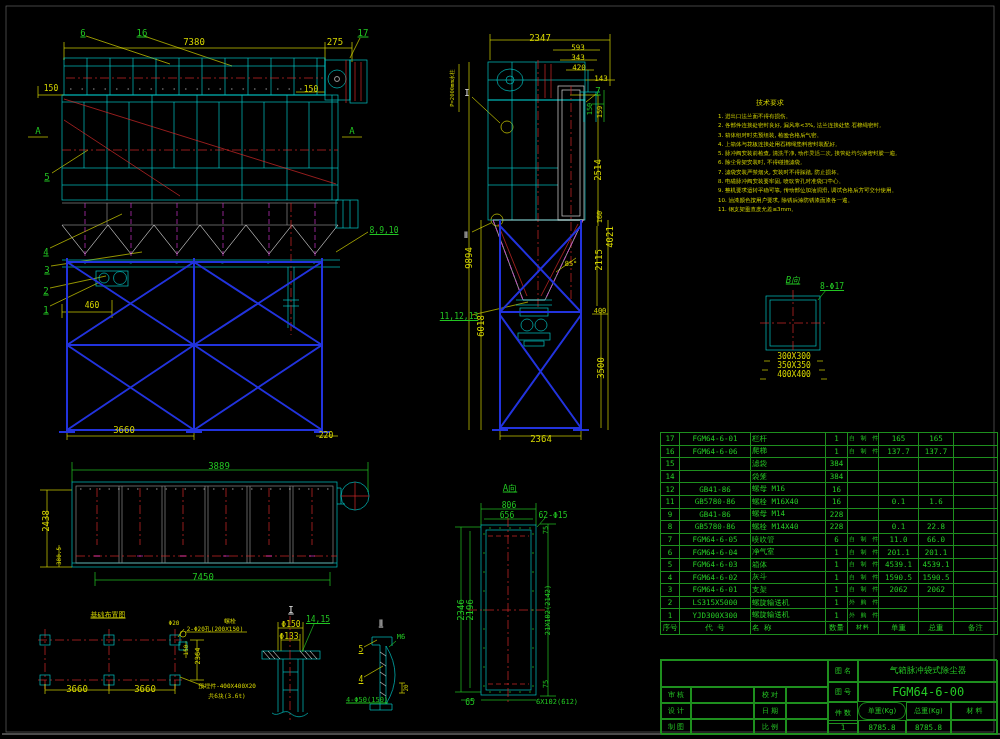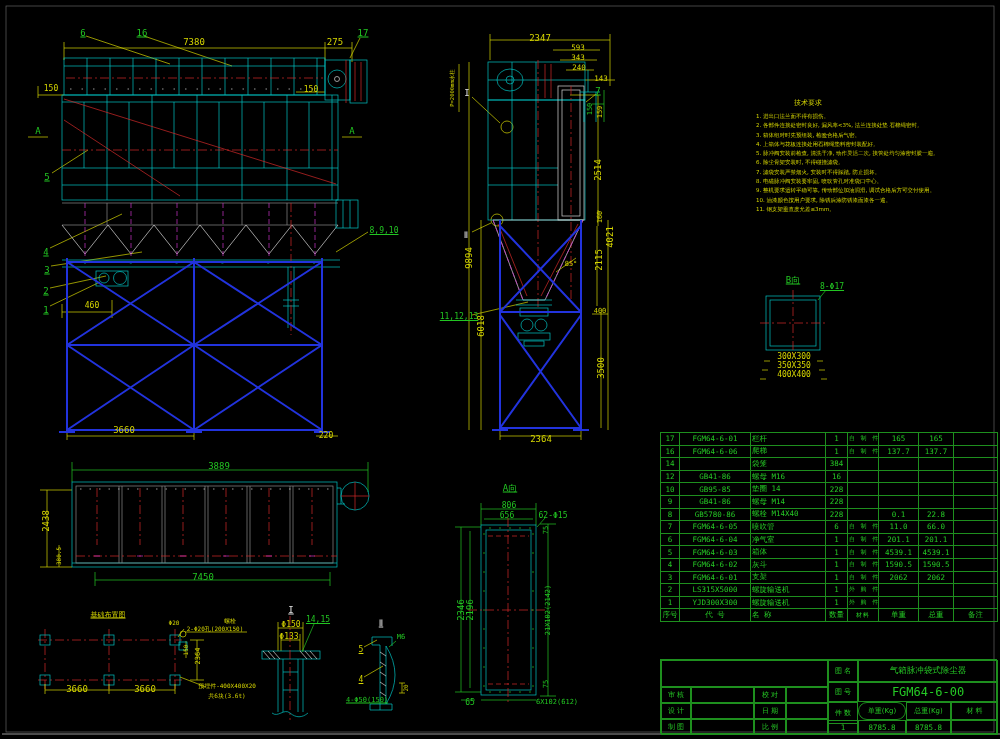--- a/index.html
+++ b/index.html
@@ -213,7 +213,7 @@
       <span class="lb y" style="left: 540px; top: 38px;">2347</span>
       <span class="lb y" style="left: 578px; top: 48px; font-size: 7.5px;">593</span>
       <span class="lb y" style="left: 578px; top: 58px; font-size: 7.5px;">343</span>
-      <span class="lb y" style="left: 579px; top: 68px; font-size: 7.5px;">240</span>
+      <span class="lb y" style="left: 579px; top: 68px; font-size: 7.5px;">420</span>
       <span class="lb y" style="left: 601px; top: 79px; font-size: 7.5px;">143</span>
       <span class="lb g u" style="left: 598px; top: 91px;">7</span>
       <span class="lb w" style="left: 467px; top: 93px;">I</span>

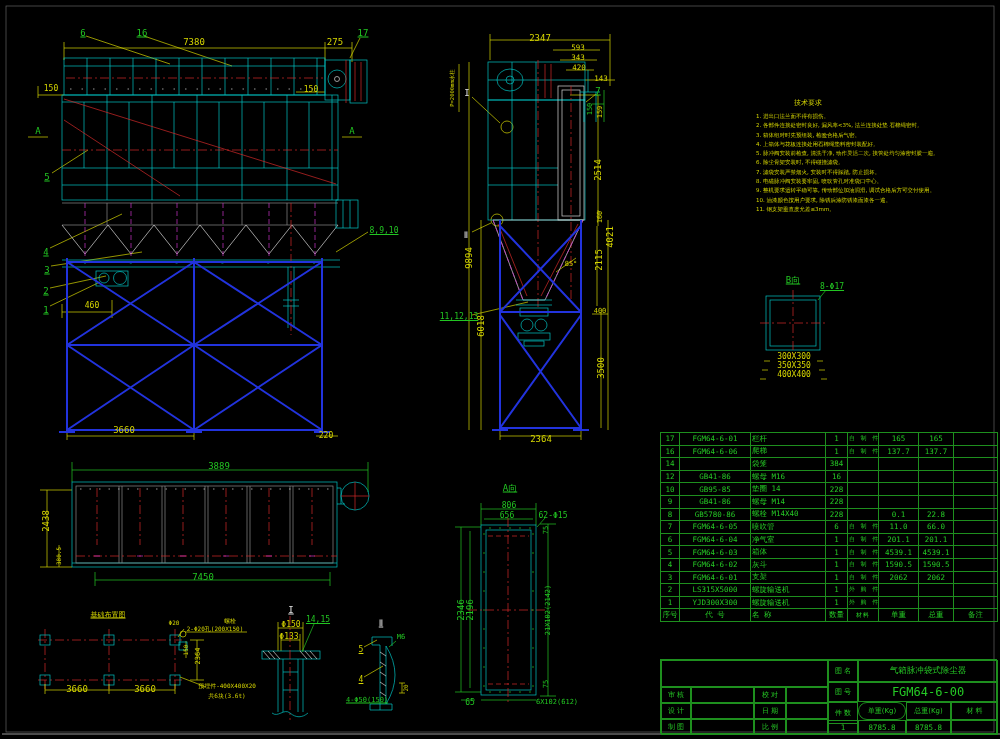--- a/index.html
+++ b/index.html
@@ -13,7 +13,7 @@
   .lb.rot{transform:translate(-50%,-50%) rotate(-90deg);}
   .y{color:#d6d600}.g{color:#22c522}.w{color:#e0e0e0}
   .u{text-decoration:underline}
-  #notes{position:absolute;left:756px;top:98px;width:185px;color:#d6d600;}
+  #notes{position:absolute;left:718px;top:98px;width:185px;color:#d6d600;}
   #notes .nt{font-size:7px;padding-left:38px;margin-bottom:4px;}
   .note-line{font-size:5.5px;line-height:9.3px;white-space:nowrap;}
   #parts{position:absolute;left:660px;top:432px;width:337px;border-collapse:collapse;table-layout:fixed;}

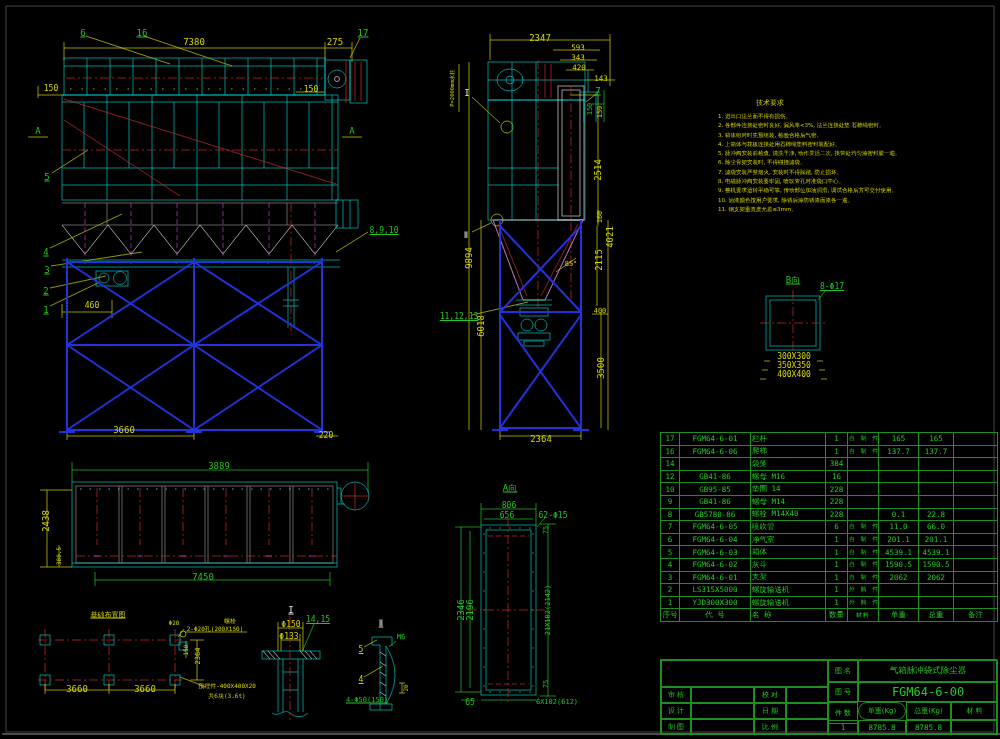--- a/index.html
+++ b/index.html
@@ -232,7 +232,7 @@
       <span class="lb y rot" style="left: 601px; top: 368px;">3500</span>
       <span class="lb y" style="left: 600px; top: 311px; font-size: 7px;">400</span>
       <span class="lb y" style="left: 541px; top: 439px;">2364</span>
-      <span class="lb g u" style="left: 793px; top: 280px;">B向</span>
+      <span class="lb g u" style="left: 793px; top: 280px; font-style: italic;">B向</span>
       <span class="lb g u" style="left: 832px; top: 287px; font-size: 8px;">8-Φ17</span>
       <span class="lb y" style="left: 794px; top: 357px; font-size: 8px;">300X300</span>
       <span class="lb y" style="left: 794px; top: 366px; font-size: 8px;">350X350</span>

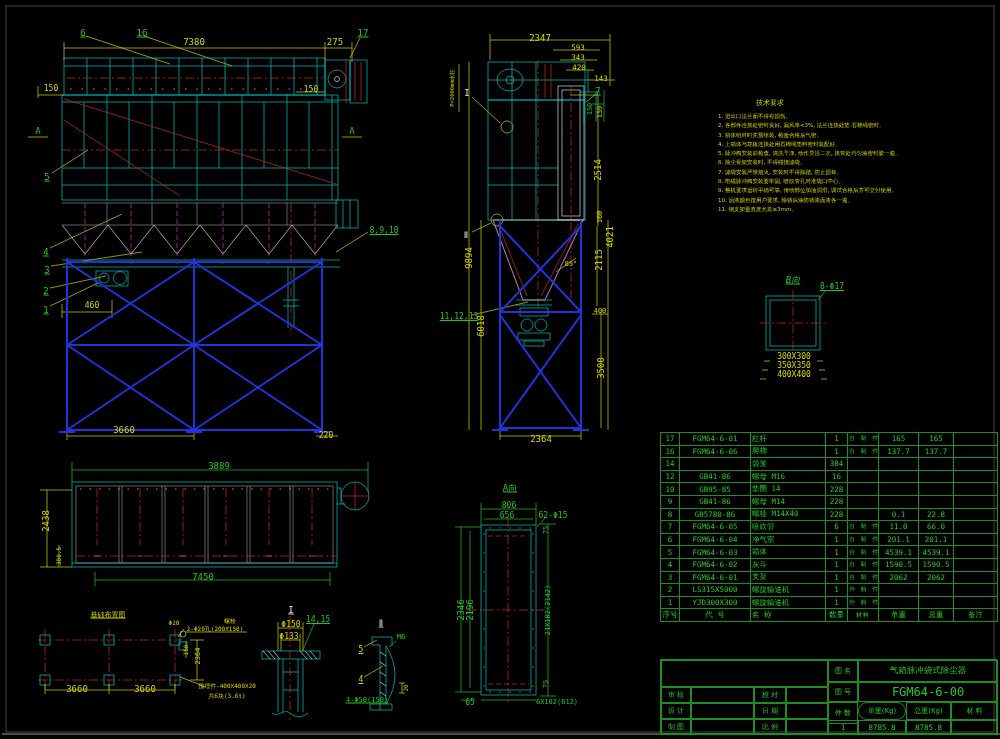--- a/index.html
+++ b/index.html
@@ -307,6 +307,16 @@
           <td class="c7"></td>
         </tr>
         <tr>
+          <td class="c0">15</td>
+          <td class="c1"></td>
+          <td class="c2">滤袋</td>
+          <td class="c3">384</td>
+          <td class="c4"></td>
+          <td class="c5"></td>
+          <td class="c6"></td>
+          <td class="c7"></td>
+        </tr>
+        <tr>
           <td class="c0">14</td>
           <td class="c1"></td>
           <td class="c2">袋笼</td>

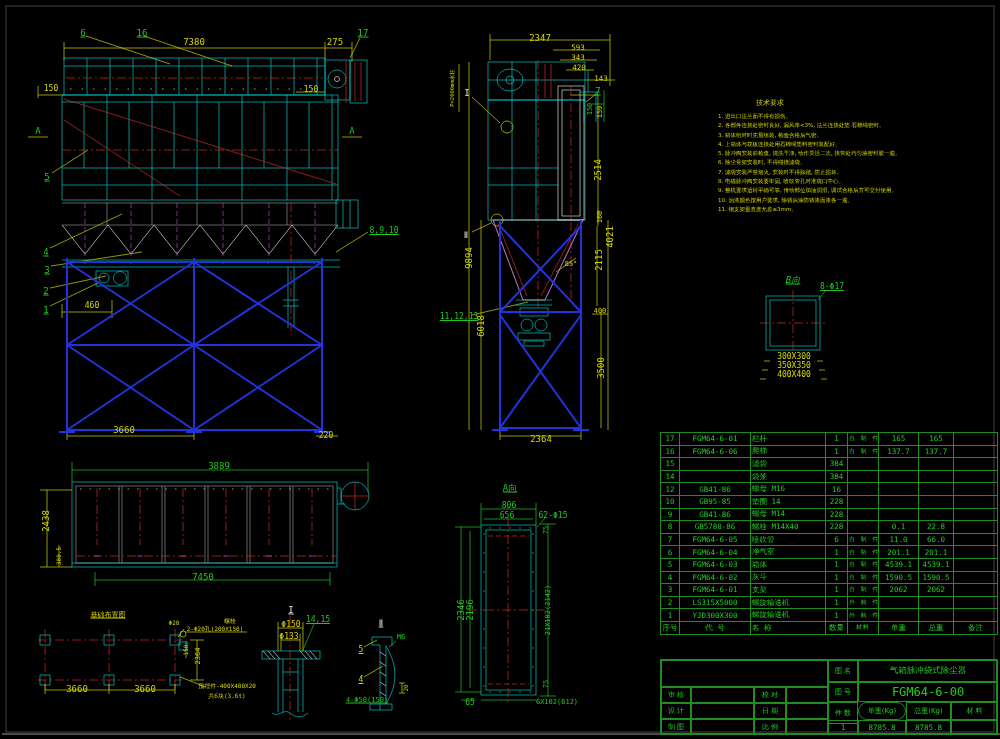--- a/index.html
+++ b/index.html
@@ -337,6 +337,16 @@
           <td class="c7"></td>
         </tr>
         <tr>
+          <td class="c0">11</td>
+          <td class="c1">GB5780-86</td>
+          <td class="c2">螺栓 M16X40</td>
+          <td class="c3">16</td>
+          <td class="c4"></td>
+          <td class="c5">0.1</td>
+          <td class="c6">1.6</td>
+          <td class="c7"></td>
+        </tr>
+        <tr>
           <td class="c0">10</td>
           <td class="c1">GB95-85</td>
           <td class="c2">垫圈 14</td>

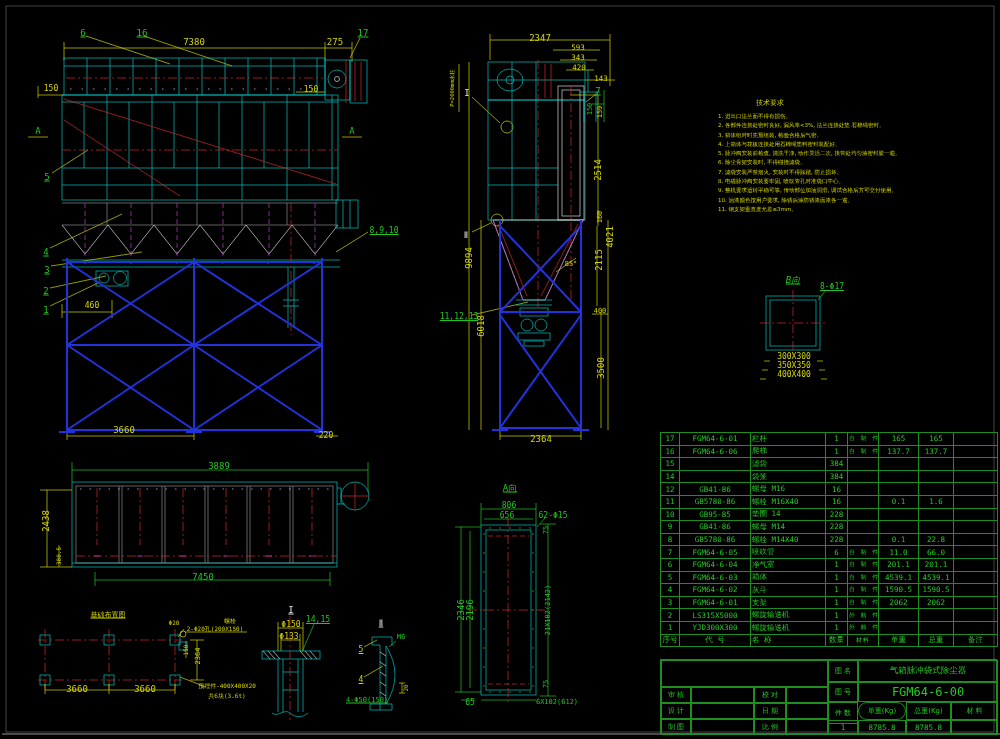--- a/index.html
+++ b/index.html
@@ -347,16 +347,6 @@
           <td class="c7"></td>
         </tr>
         <tr>
-          <td class="c0">10</td>
-          <td class="c1">GB95-85</td>
-          <td class="c2">垫圈 14</td>
-          <td class="c3">228</td>
-          <td class="c4"></td>
-          <td class="c5"></td>
-          <td class="c6"></td>
-          <td class="c7"></td>
-        </tr>
-        <tr>
           <td class="c0">9</td>
           <td class="c1">GB41-86</td>
           <td class="c2">螺母 M14</td>

